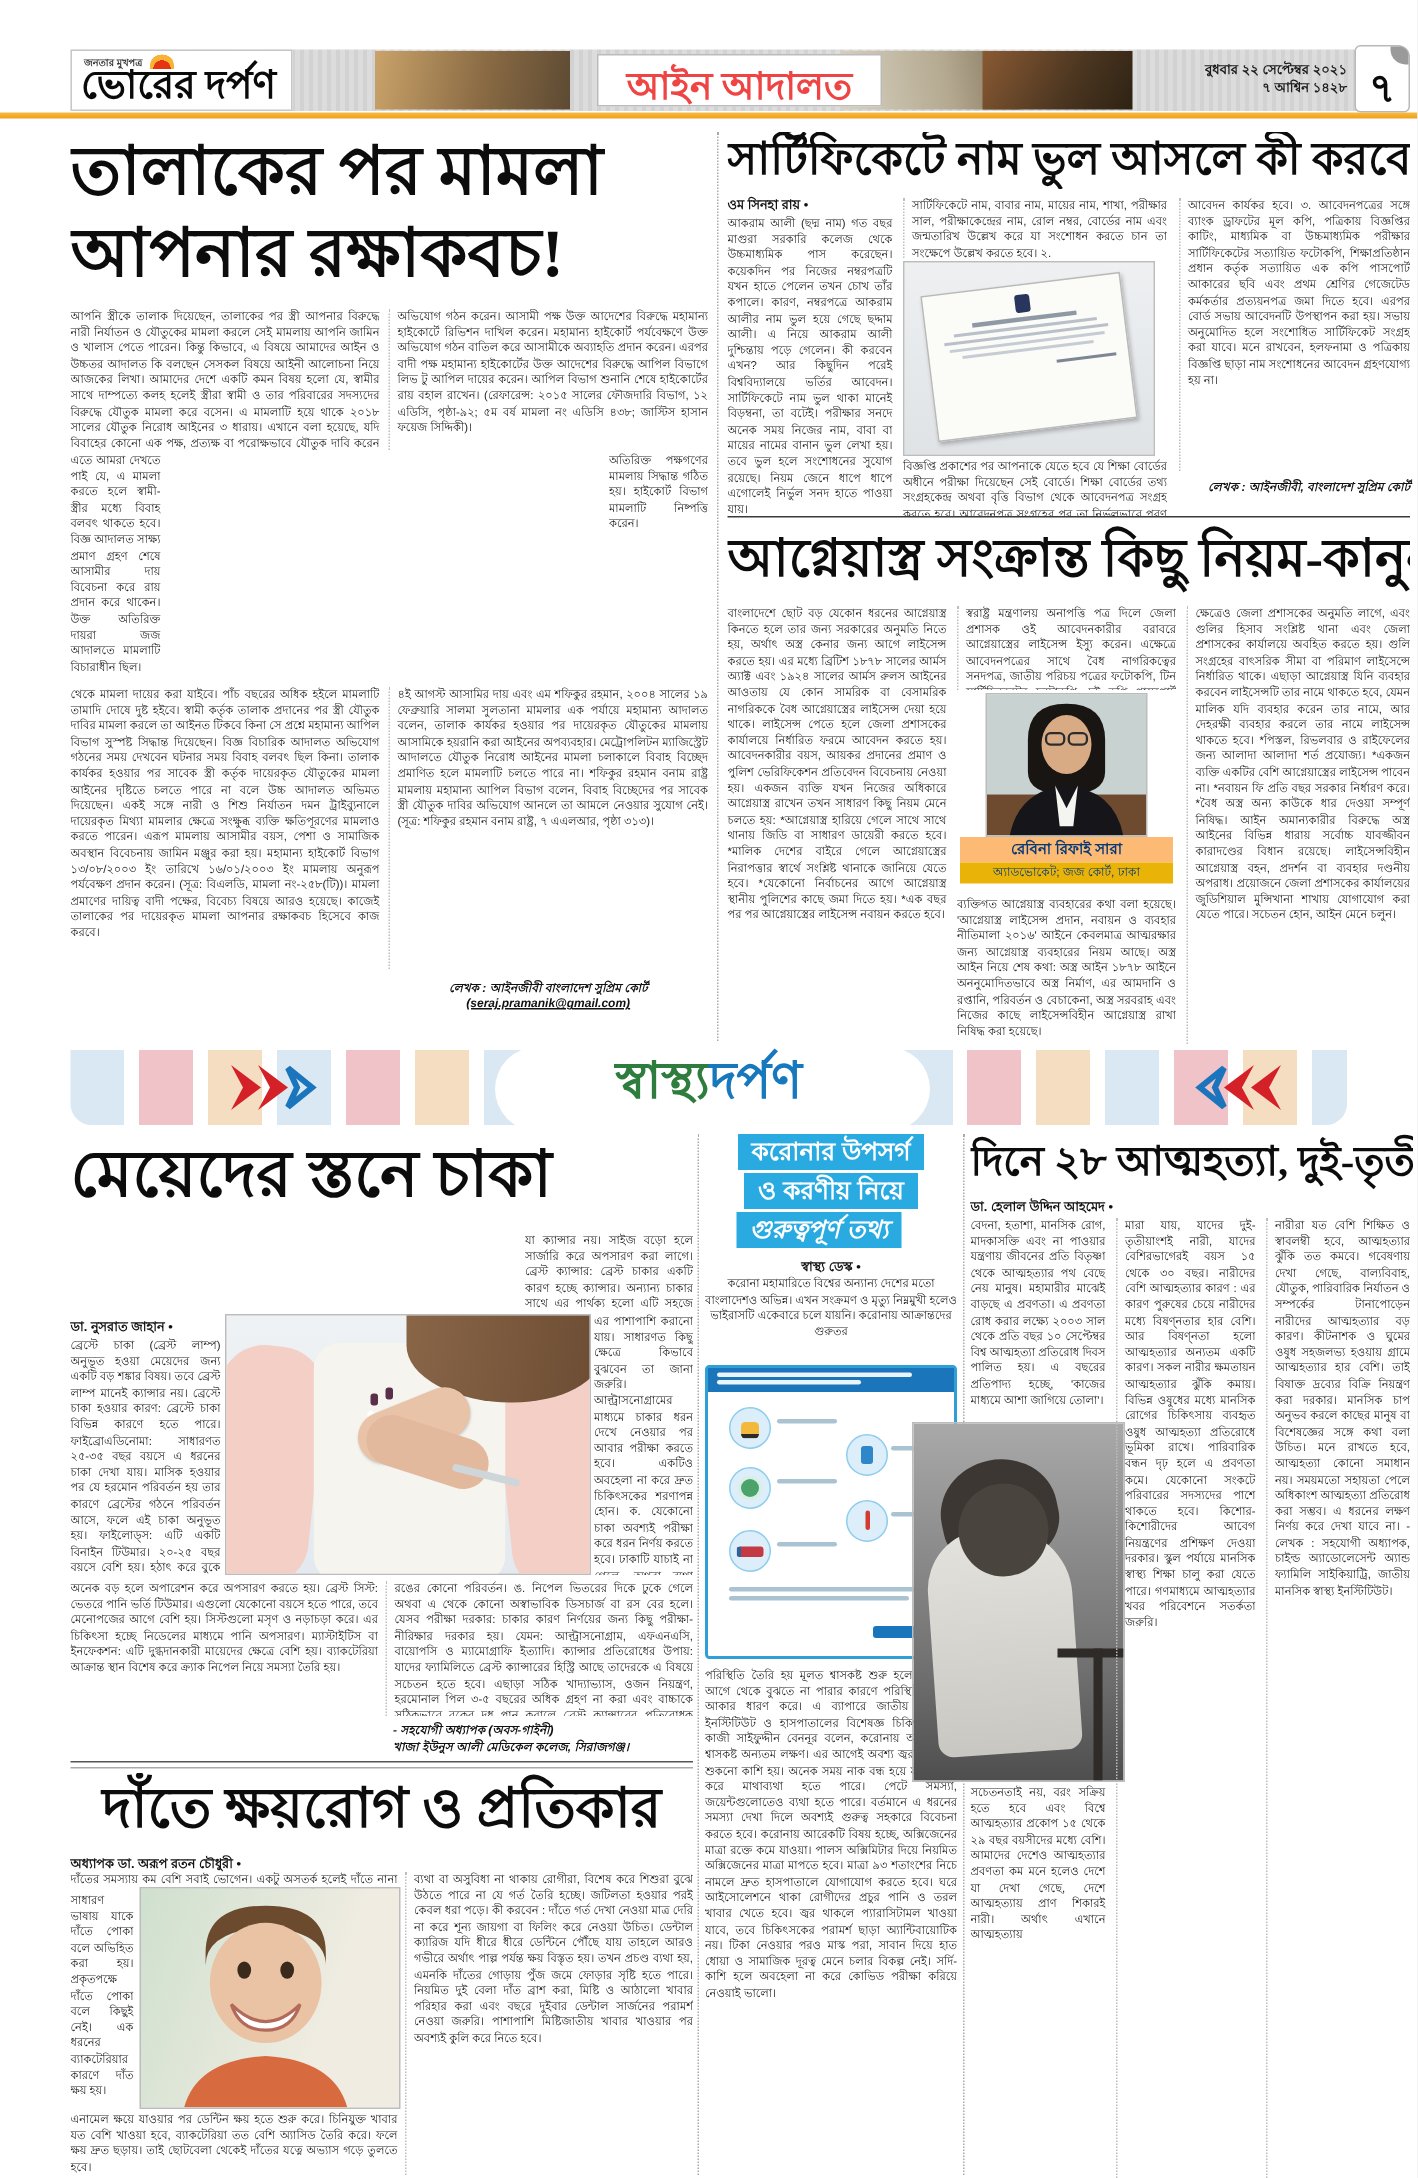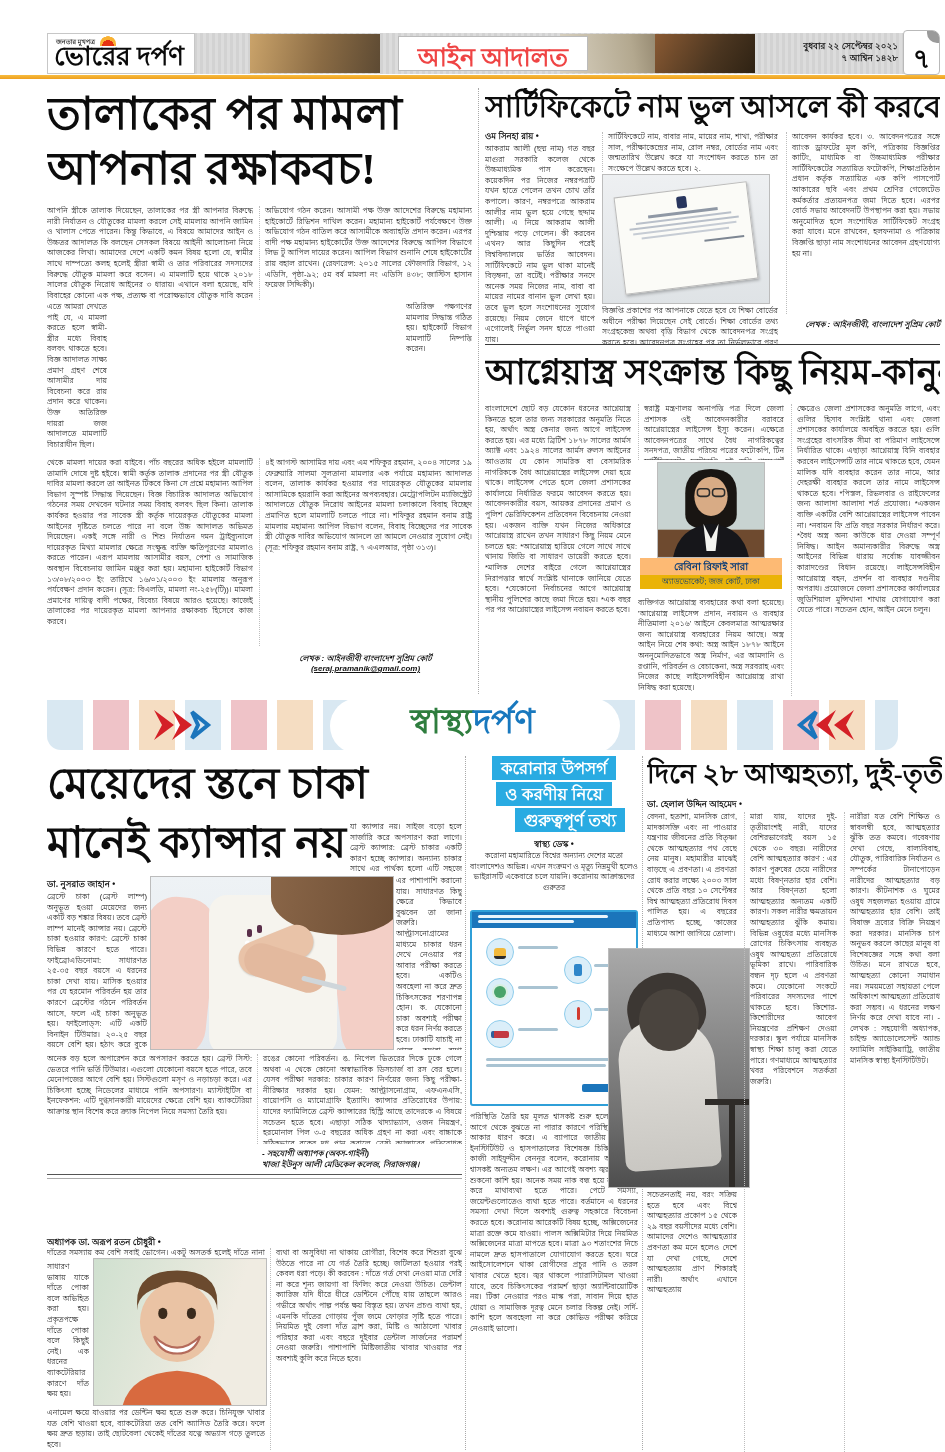--- a/index.html
+++ b/index.html
@@ -161,7 +161,6 @@
   </svg>
 
   <div class="abs hl" style="left:47px;top:756px;width:420px;font-size:43px;line-height:56px;">মেয়েদের স্তনে চাকা</div>
-  <div class="abs hl" style="left:47px;top:814px;width:340px;font-size:43px;line-height:58px;">মানেই ক্যান্সার নয়</div>
   <div class="abs tx" style="left:350px;top:822px;width:112px;height:52px;">যা ক্যান্সার নয়। সাইজ বড়ো হলে সার্জারি করে অপসারণ করা লাগে। ব্রেস্ট ক্যান্সার: ব্রেস্ট চাকার একটি কারণ হচ্ছে ক্যান্সার। অন্যান্য চাকার সাথে এর পার্থক্য হলো এটি সহজে নড়ে না।</div>
   <div class="abs byline" style="left:47px;top:878px;width:130px;">ডা. নুসরাত জাহান •</div>
 

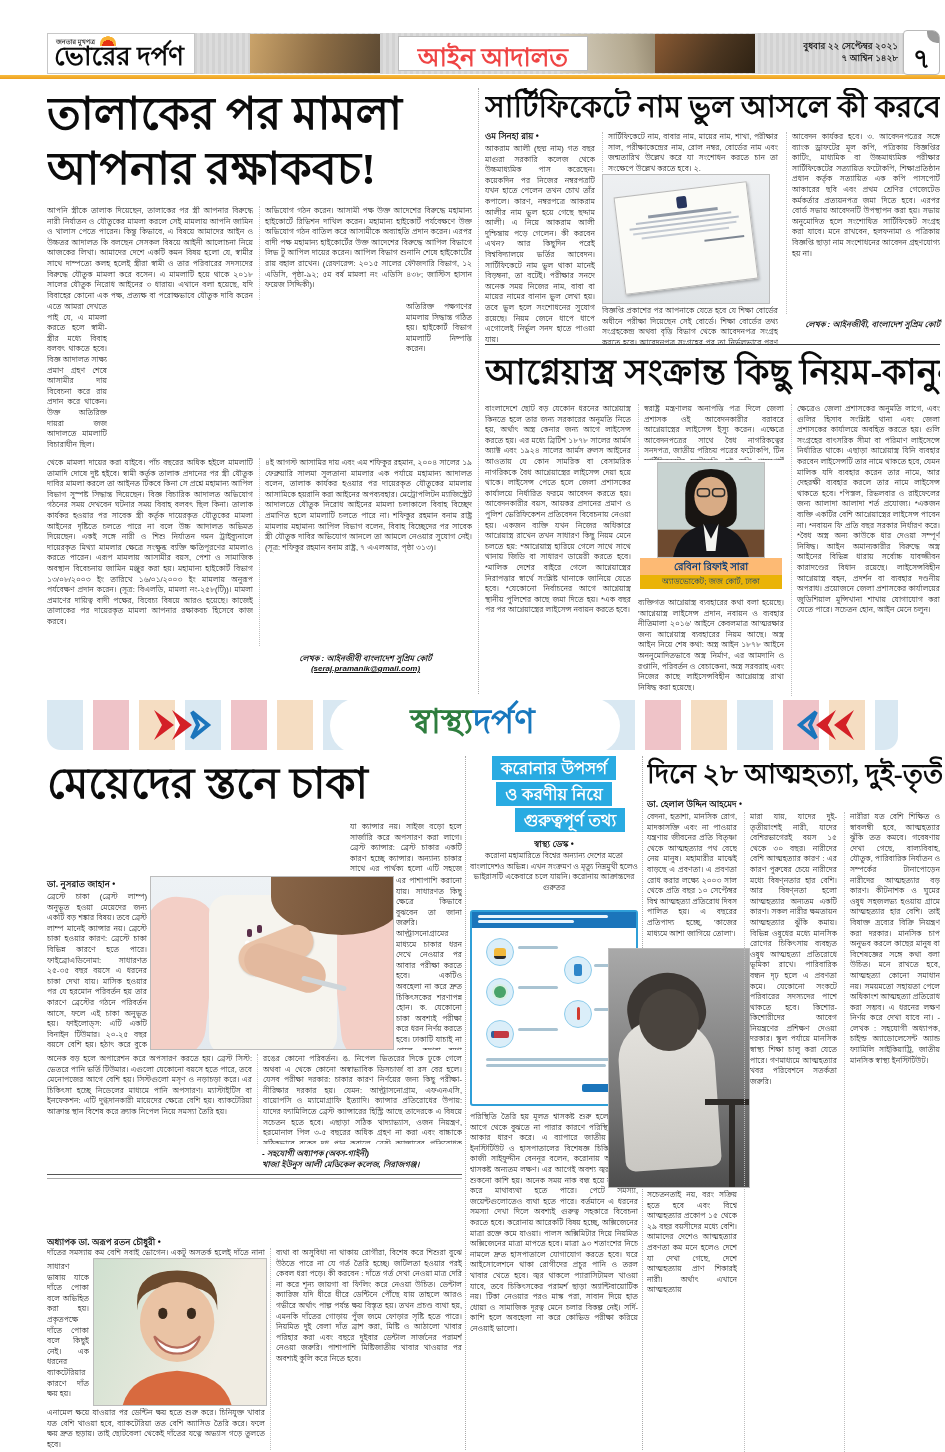--- a/index.html
+++ b/index.html
@@ -209,7 +209,7 @@
 
   <div class="abs centered" style="left:468px;top:756px;width:172px;"><span class="cyantag">করোনার উপসর্গ</span></div>
   <div class="abs centered" style="left:468px;top:782px;width:172px;"><span class="cyantag">ও করণীয় নিয়ে</span></div>
-  <div class="abs centered" style="left:484px;top:808px;width:172px;"><span class="cyantag">গুরুত্বপূর্ণ তথ্য</span></div>
+  <div class="abs centered" style="left:460px;top:808px;width:172px;font-style:italic;"><span class="cyantag">গুরুত্বপূর্ণ তথ্য</span></div>
   <div class="abs byline centered" style="left:468px;top:838px;width:172px;">স্বাস্থ্য ডেস্ক •</div>
   <div class="abs tx" style="left:470px;top:851px;width:168px;height:56px;text-align:center;">করোনা মহামারিতে বিশ্বের অন্যান্য দেশের মতো বাংলাদেশও অভিন্ন। এখন সংক্রমণ ও মৃত্যু নিম্নমুখী হলেও ভাইরাসটি একেবারে চলে যায়নি। করোনায় আক্রান্তদের গুরুতর</div>
 

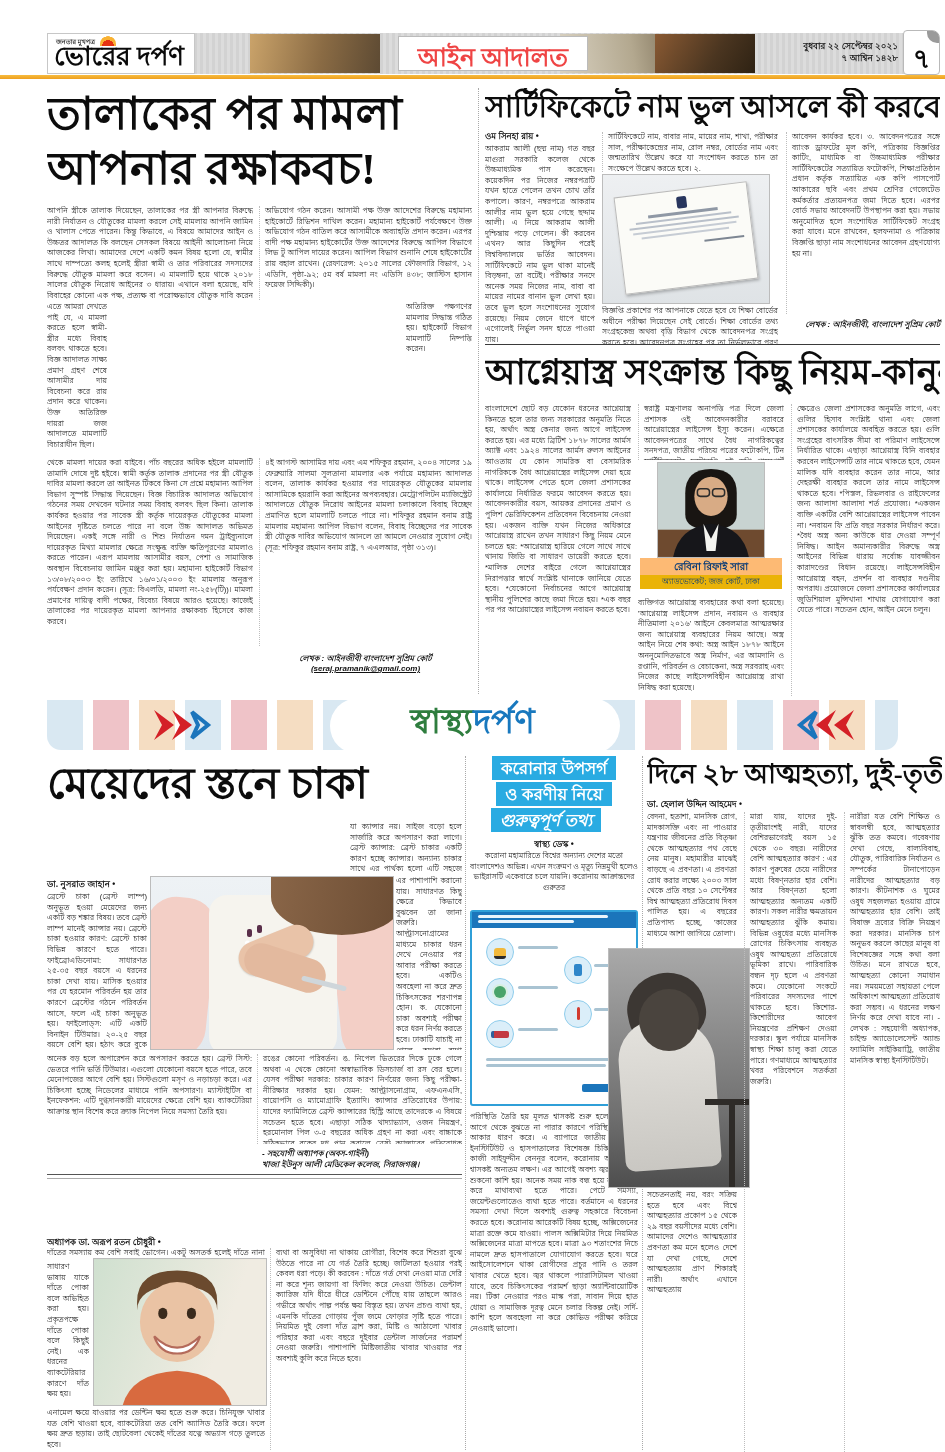--- a/index.html
+++ b/index.html
@@ -186,6 +186,7 @@
   <div class="abs credit" style="left:262px;top:1158px;width:200px;">খাজা ইউনুস আলী মেডিকেল কলেজ, সিরাজগঞ্জ।</div>
   <div class="abs" style="left:47px;top:1174px;width:415px;height:3px;border-top:1px solid #555;border-bottom:1px solid #aaa;"></div>
 
+  <div class="abs hl" style="left:47px;top:1182px;width:415px;font-size:37px;line-height:50px;text-align:center;">দাঁতে ক্ষয়রোগ ও প্রতিকার</div>
   <div class="abs byline" style="left:47px;top:1236px;width:190px;">অধ্যাপক ডা. অরূপ রতন চৌধুরী •</div>
   <div class="abs tx" style="left:47px;top:1248px;width:218px;height:11px;">দাঁতের সমস্যায় কম বেশি সবাই ভোগেন। একটু অসতর্ক হলেই দাঁতে নানা সমস্যা দেখা দেয়। এর মধ্যে ডেন্টাল ক্যারিজ বা ক্ষয় জটিল সমস্যা।</div>
   <div class="abs tx" style="left:47px;top:1262px;width:42px;height:140px;">সাধারণ ভাষায় যাকে দাঁতে পোকা বলে অভিহিত করা হয়। প্রকৃতপক্ষে দাঁতে পোকা বলে কিছুই নেই। এক ধরনের ব্যাকটেরিয়ার কারণে দাঁত ক্ষয় হয়।</div>

